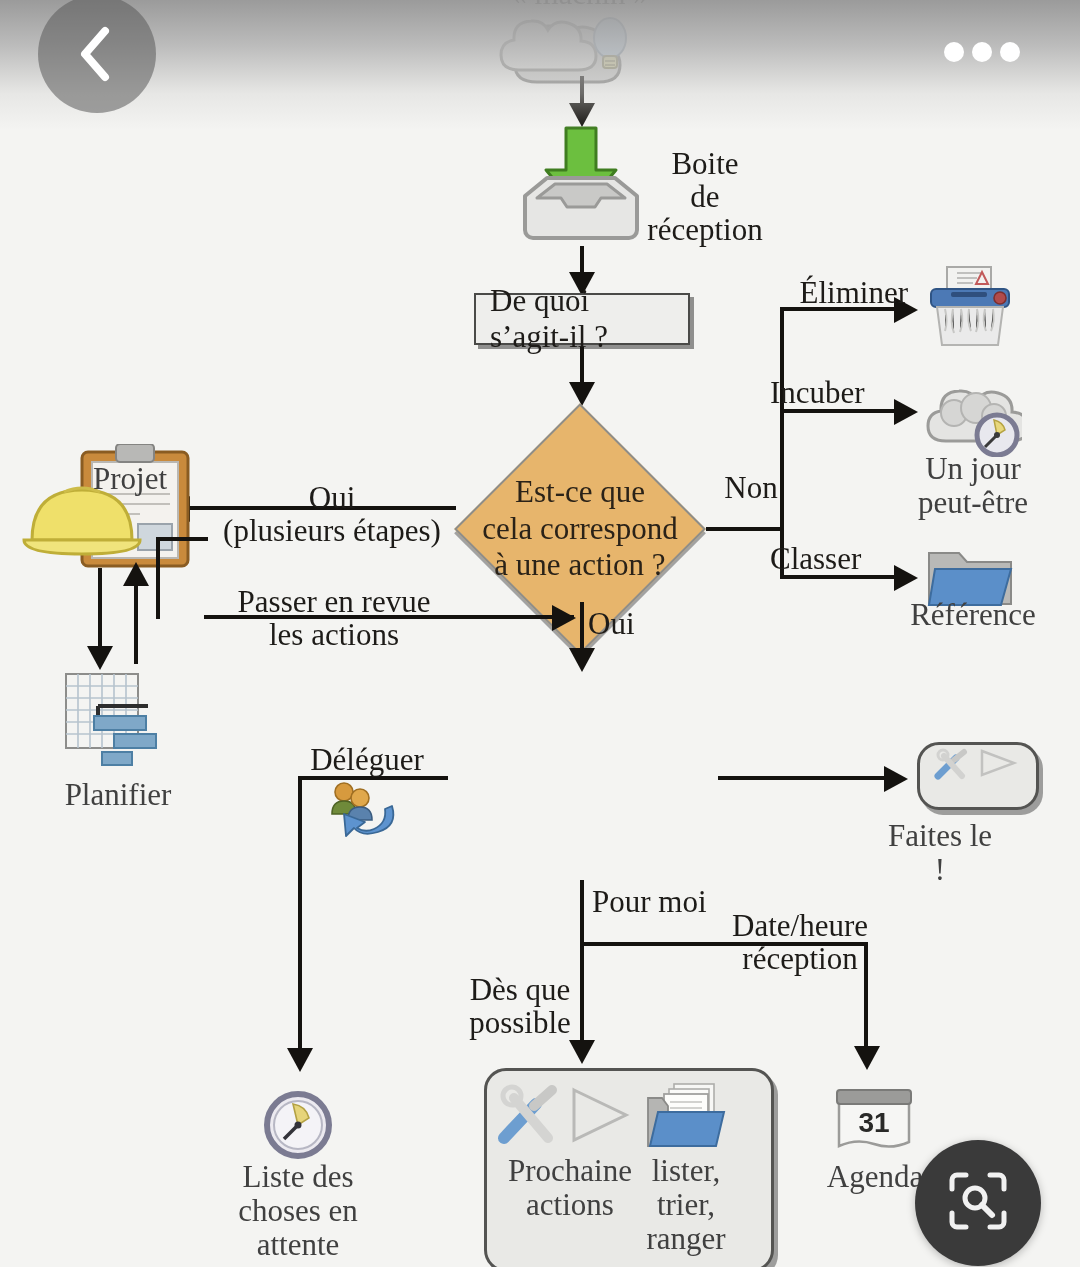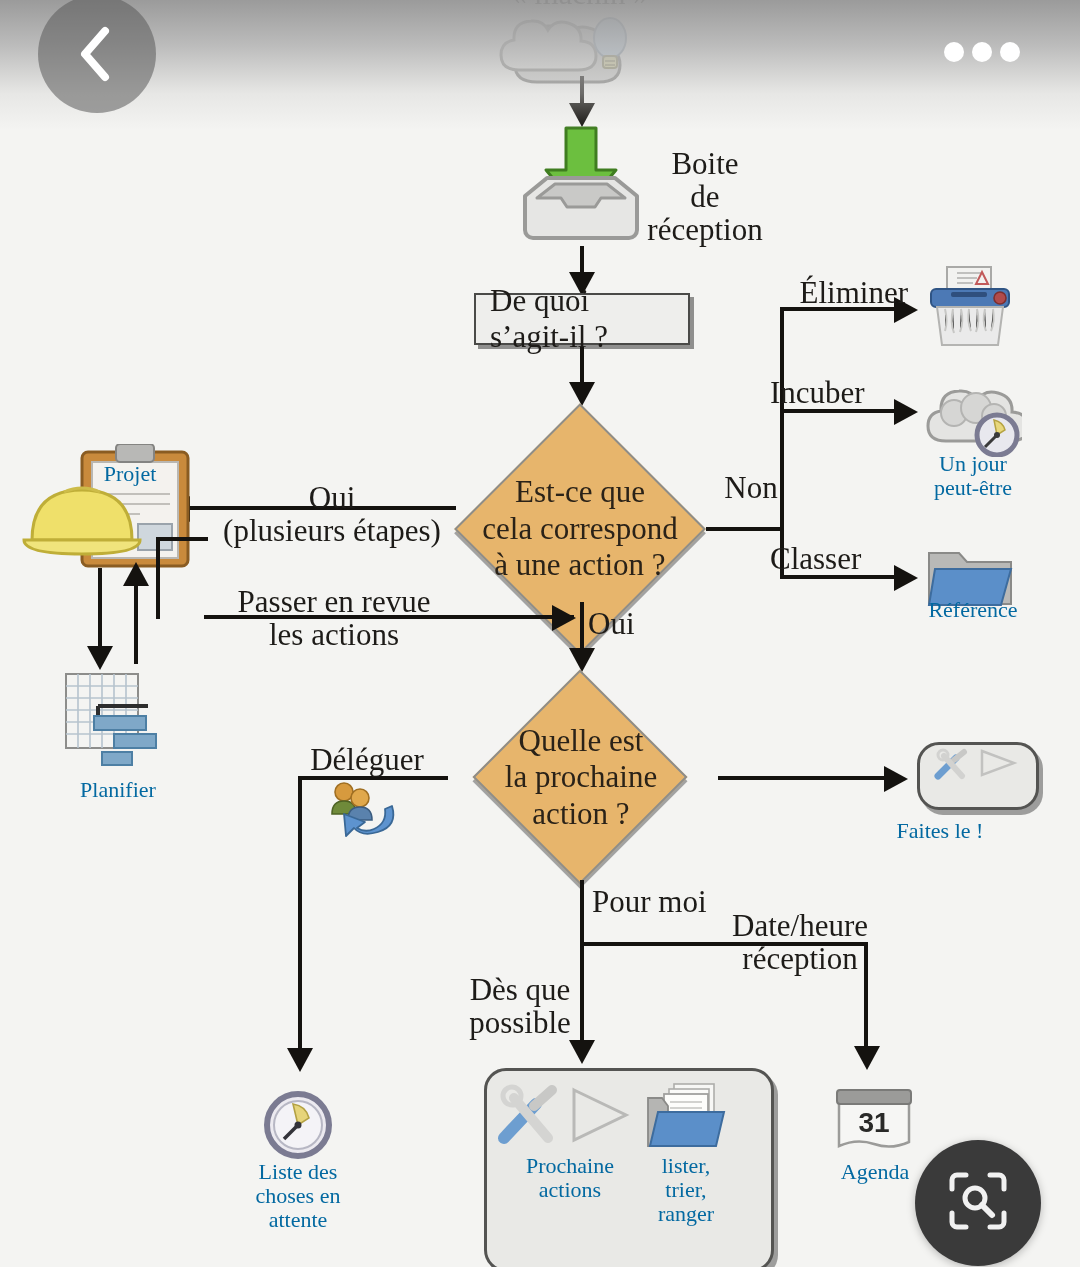--- a/index.html
+++ b/index.html
@@ -79,7 +79,7 @@
 
   .icon { position:absolute; }
   .icon svg { display:block; }
-  .caption { position:absolute; font-size:22px; color:#0369a1; text-align:center; line-height:1.1; white-space:pre-line; }
+  .caption { position:absolute; font-size:31px; color:#404040; text-align:center; line-height:1.1; white-space:pre-line; }
 </style>
 </head>
 <body>

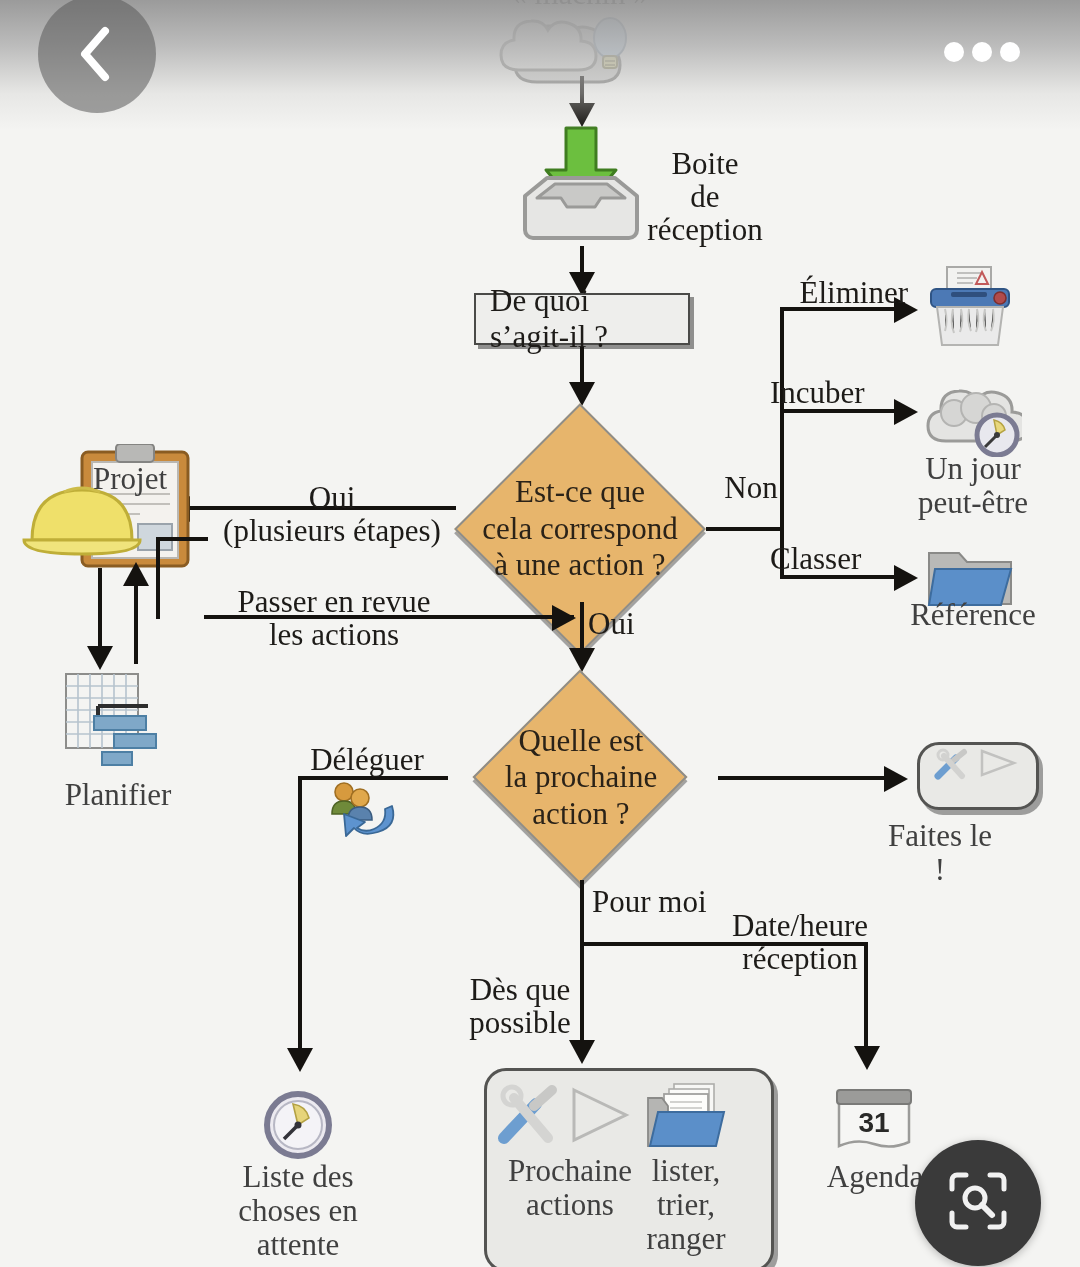--- a/index.html
+++ b/index.html
@@ -250,12 +250,6 @@
   <div class="ln v" style="left:580px; top:602px; height:62px;"></div>
   <div class="ah d" style="left:569px; top:648px;"></div>
 
-  <div class="diamond" style="left:442px; top:670px; width:278px; height:215px;">
-    <div class="shape" style="left:62px; top:31px; width:152px; height:152px;"></div>
-    <div class="txt">Quelle est
-la prochaine
-action ?</div>
-  </div>
 
   <div class="ln h" style="left:718px; top:776px; width:170px;"></div>
   <div class="ah r" style="left:884px; top:766px;"></div>

